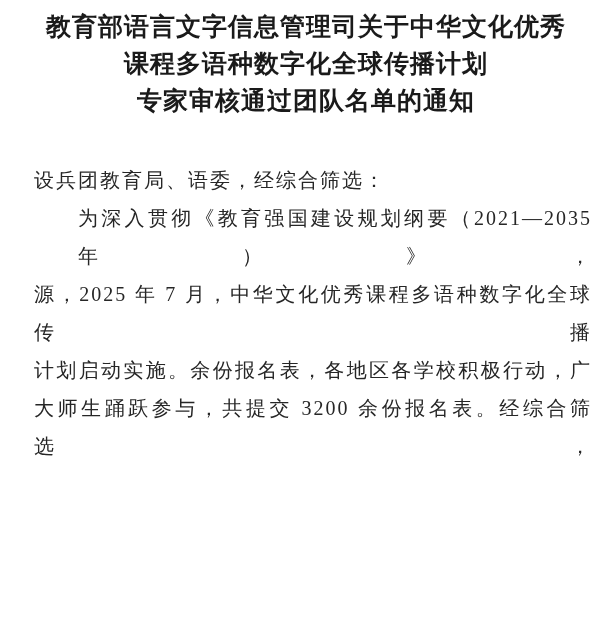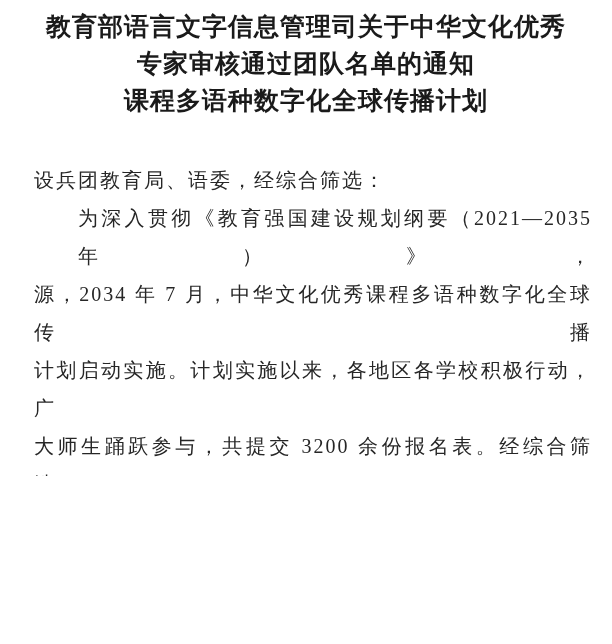--- a/index.html
+++ b/index.html
@@ -55,8 +55,8 @@
 
   <div class="doc-title">
     <div>教育部语言文字信息管理司关于中华文化优秀</div>
+    <div>课程多语种数字化全球传播计划</div>
     <div>专家审核通过团队名单的通知</div>
-    <div>课程多语种数字化全球传播计划</div>
   </div>
 
   <div class="body-text">

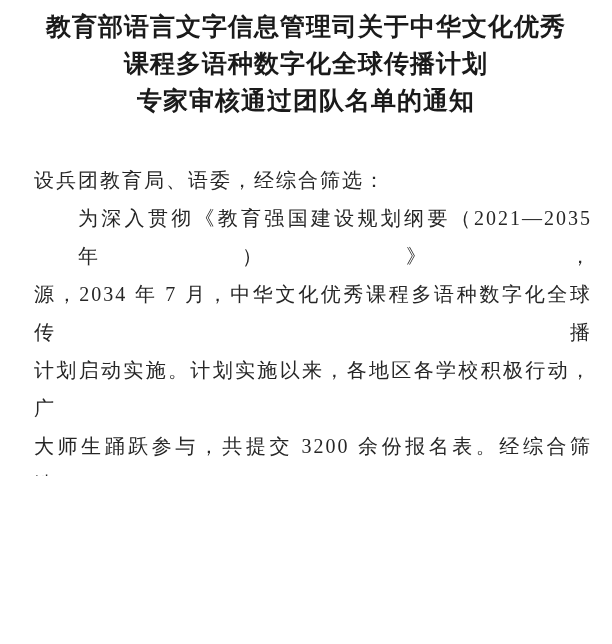--- a/index.html
+++ b/index.html
@@ -62,7 +62,7 @@
   <div class="body-text">
     <div class="line">设兵团教育局、语委，经综合筛选：</div>
     <div class="line fill indent">为深入贯彻《教育强国建设规划纲要（2021—2035 年）》，</div>
-    <div class="line fill">源，2034 年 7 月，中华文化优秀课程多语种数字化全球传播</div>
+    <div class="line fill">源，2025 年 7 月，中华文化优秀课程多语种数字化全球传播</div>
     <div class="line fill">计划启动实施。计划实施以来，各地区各学校积极行动，广</div>
     <div class="line fill">大师生踊跃参与，共提交 3200 余份报名表。经综合筛选，</div>
 

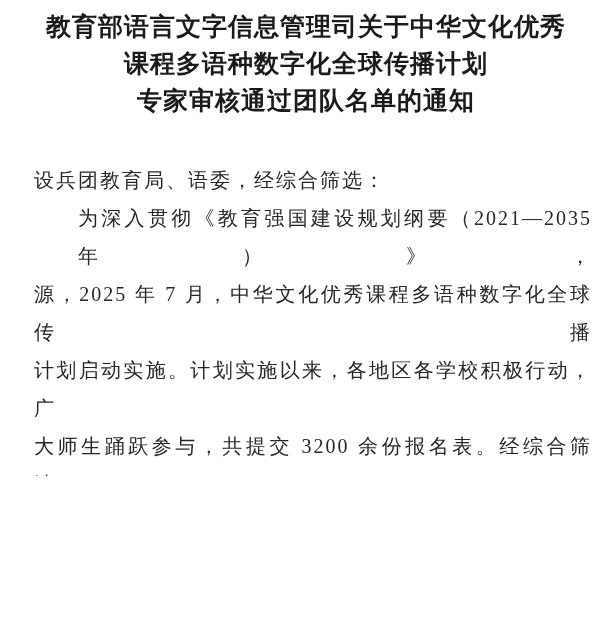--- a/index.html
+++ b/index.html
@@ -63,7 +63,7 @@
     <div class="line">设兵团教育局、语委，经综合筛选：</div>
     <div class="line fill indent">为深入贯彻《教育强国建设规划纲要（2021—2035 年）》，</div>
     <div class="line fill">源，2025 年 7 月，中华文化优秀课程多语种数字化全球传播</div>
-    <div class="line fill">计划启动实施。计划实施以来，各地区各学校积极行动，广</div>
+    <div class="line fill">计划启动实施。余份报名表，各地区各学校积极行动，广</div>
     <div class="line fill">大师生踊跃参与，共提交 3200 余份报名表。经综合筛选，</div>
 
   </div>

